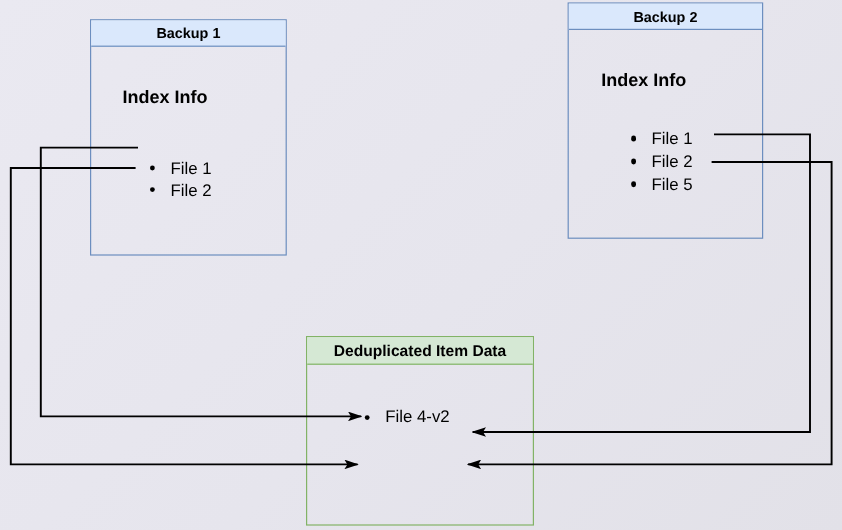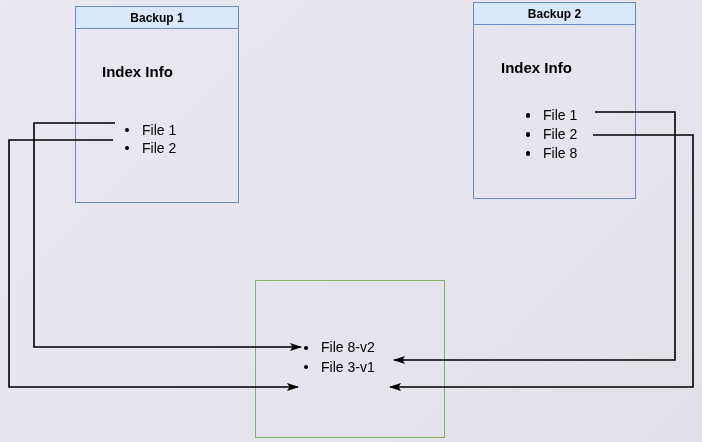--- a/index.html
+++ b/index.html
@@ -27,7 +27,7 @@
   .lh18 li{line-height:18px;}
   .lh19 li{line-height:19px;}
   .lh195 li{line-height:19.5px;}
-  #b1{left:75px;top:6px;width:164px;height:197px;}
+  #b1{left:75px;top:16px;width:164px;height:197px;}
   #b2{left:473px;top:2px;width:163px;height:197px;}
   #dd{left:255px;top:280px;width:190px;height:158px;}
   #b1 .subtitle{left:26px;top:57px;}

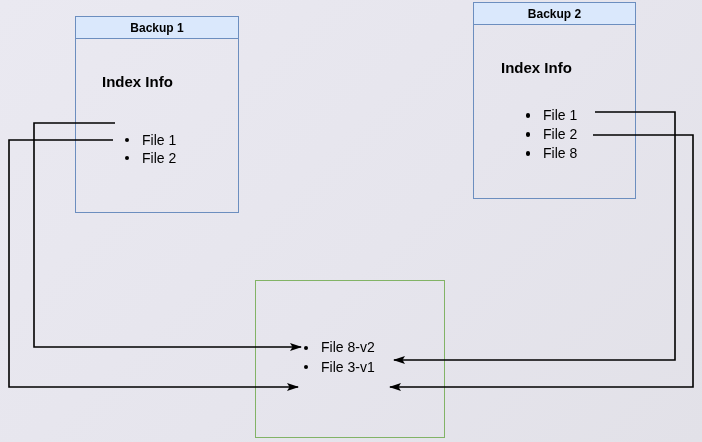--- a/index.html
+++ b/index.html
@@ -58,7 +58,7 @@
     <ul class="file-list lh19">
       <li>File 1</li>
       <li>File 2</li>
-      <li>File 8</li>
+      <li>File 5</li>
     </ul>
   </div>
 

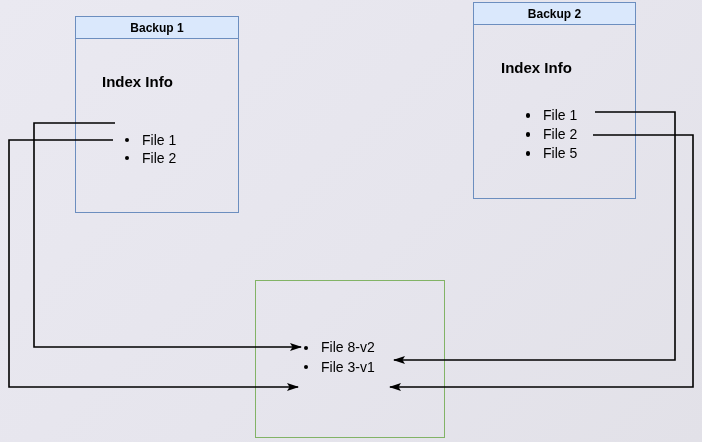--- a/index.html
+++ b/index.html
@@ -63,6 +63,7 @@
   </div>
 
   <div class="box green" id="dd">
+    <div class="box-header">Deduplicated Item Data</div>
     <ul class="file-list lh195">
       <li>File 8-v2</li>
       <li>File 3-v1</li>

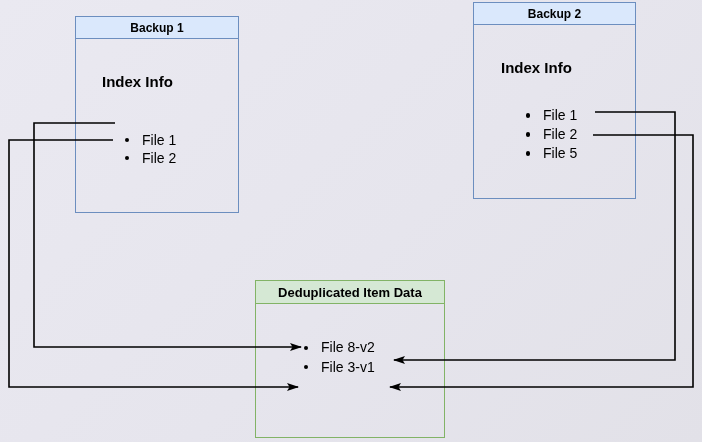--- a/index.html
+++ b/index.html
@@ -65,7 +65,7 @@
   <div class="box green" id="dd">
     <div class="box-header">Deduplicated Item Data</div>
     <ul class="file-list lh195">
-      <li>File 8-v2</li>
+      <li>File 4-v2</li>
       <li>File 3-v1</li>
     </ul>
   </div>

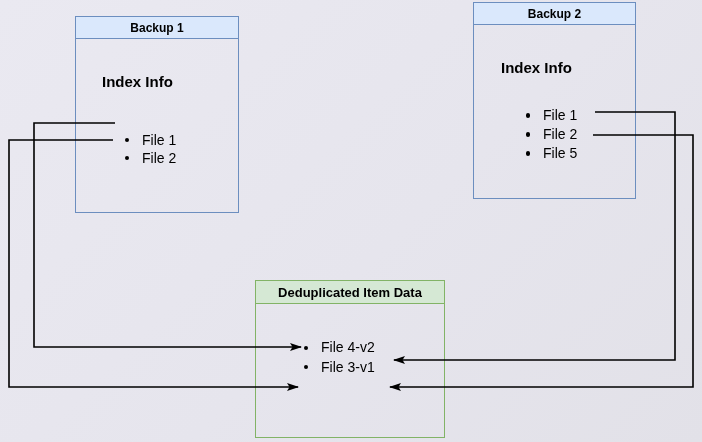--- a/index.html
+++ b/index.html
@@ -66,7 +66,6 @@
     <div class="box-header">Deduplicated Item Data</div>
     <ul class="file-list lh195">
       <li>File 4-v2</li>
-      <li>File 3-v1</li>
     </ul>
   </div>
 

